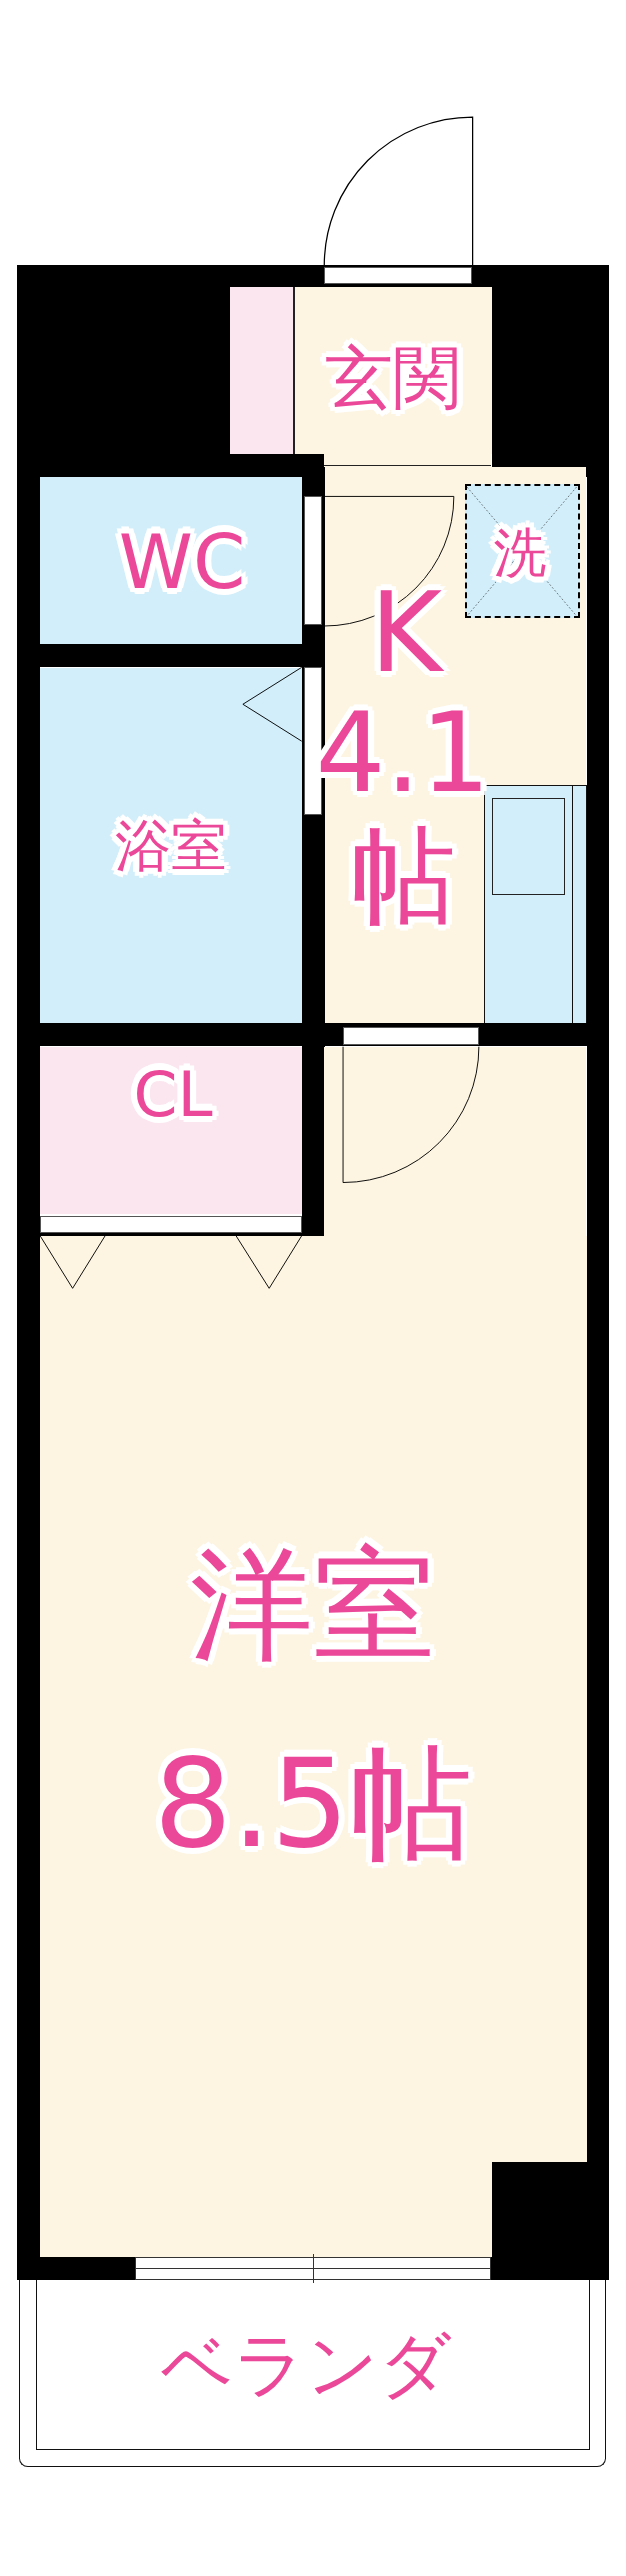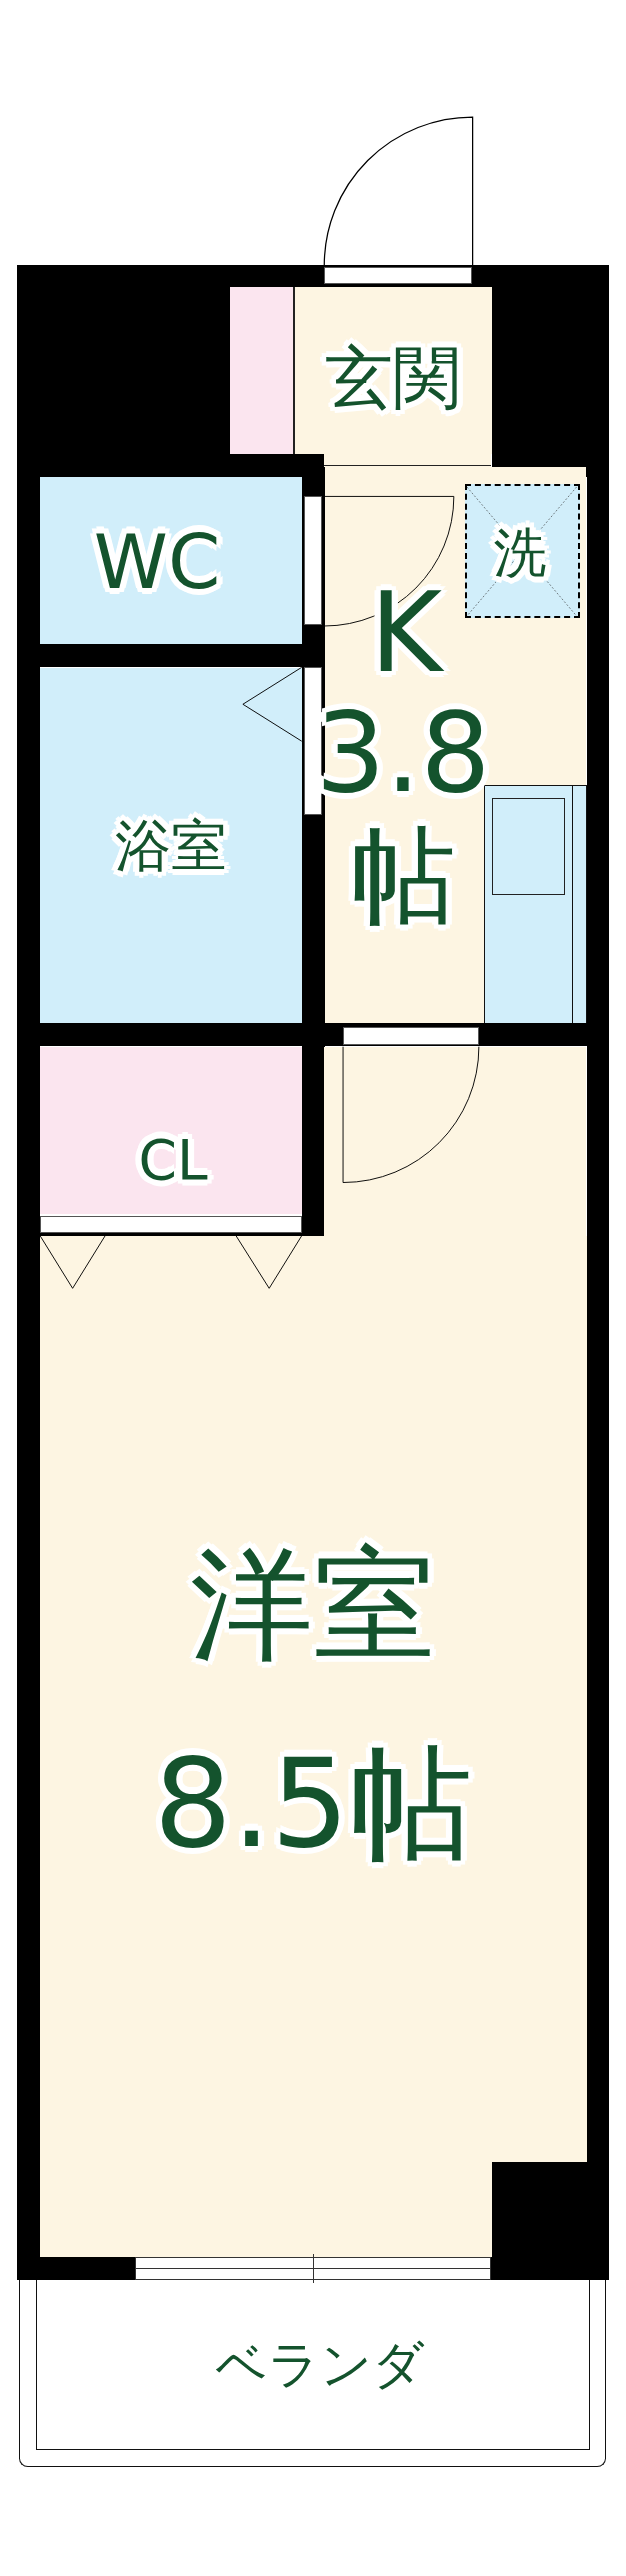--- a/index.html
+++ b/index.html
@@ -13,7 +13,7 @@
   .label {
     position: absolute;
     font-family: "DejaVu Sans", "Liberation Sans", sans-serif;
-    color: #14532d;
+    color: #ec4899;
     text-align: center;
     line-height: 1;
     white-space: pre;

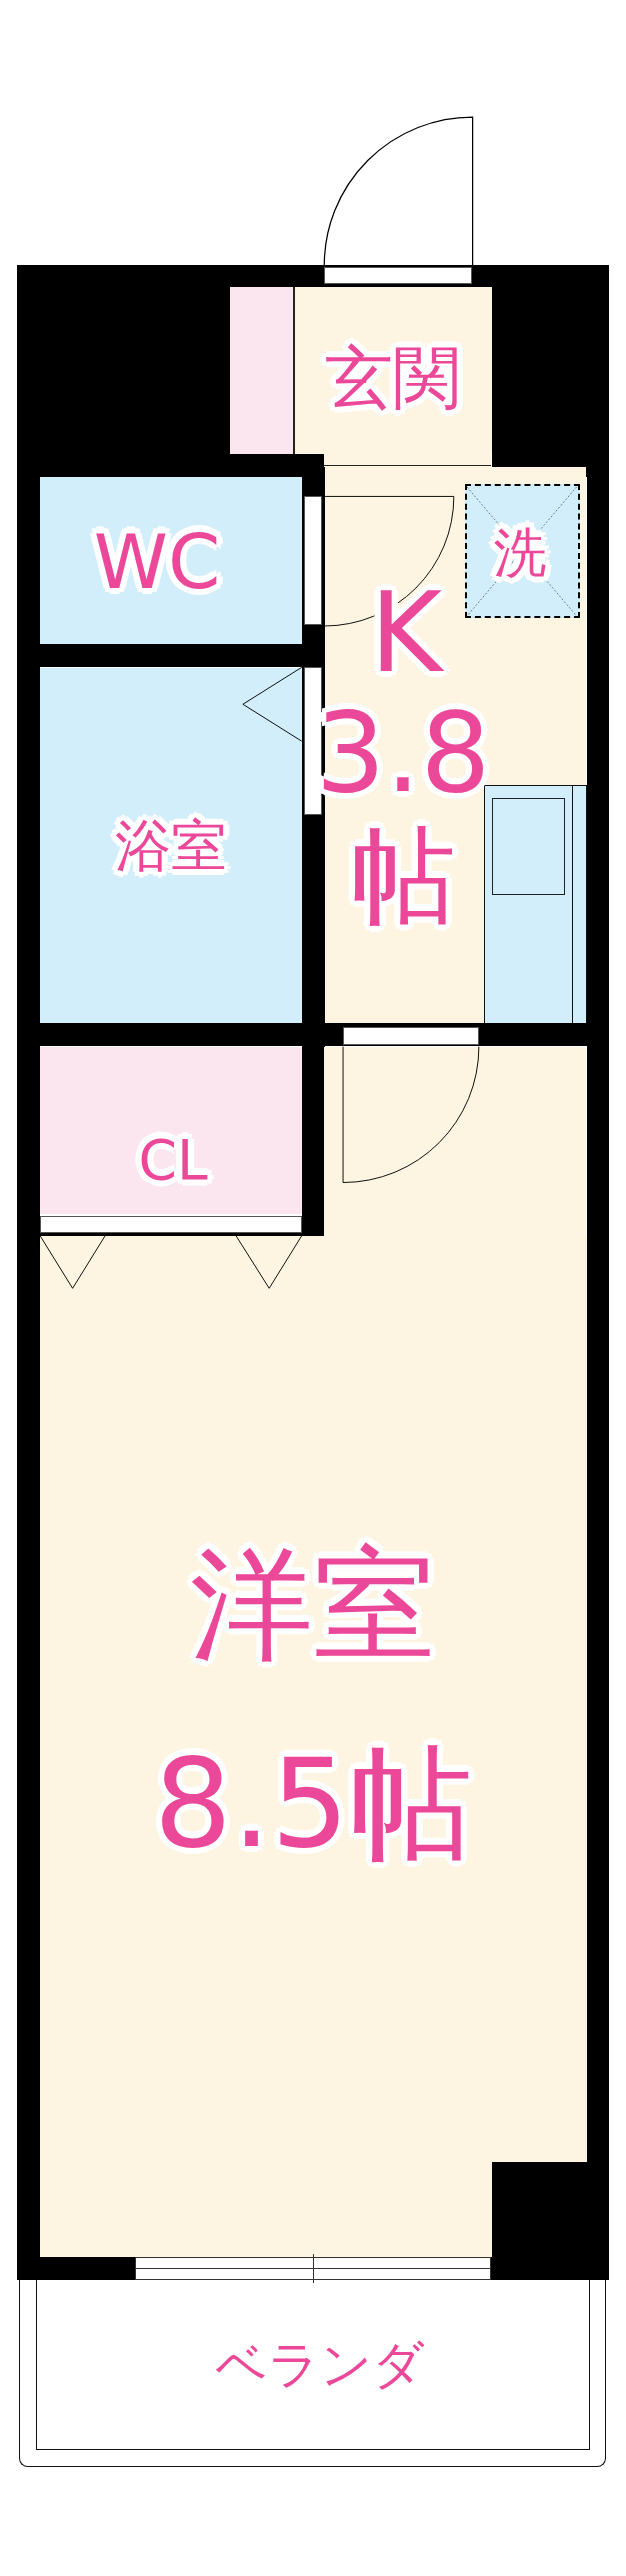--- a/index.html
+++ b/index.html
@@ -100,7 +100,7 @@
 </svg>
 
 <div class="label" style="left:393px; top:378px; font-size:68px;">玄関</div>
-<div class="label" style="left:157px; top:562px; font-size:75px;">WC</div>
+<div class="label" style="left:182px; top:562px; font-size:75px;">WC</div>
 <div class="label" style="left:520px; top:552px; font-size:53px;">洗</div>
 <div class="label" style="left:171px; top:846px; font-size:56px;">浴室</div>
 <div class="label" style="left:406px; top:633px; font-size:110px;">K</div>

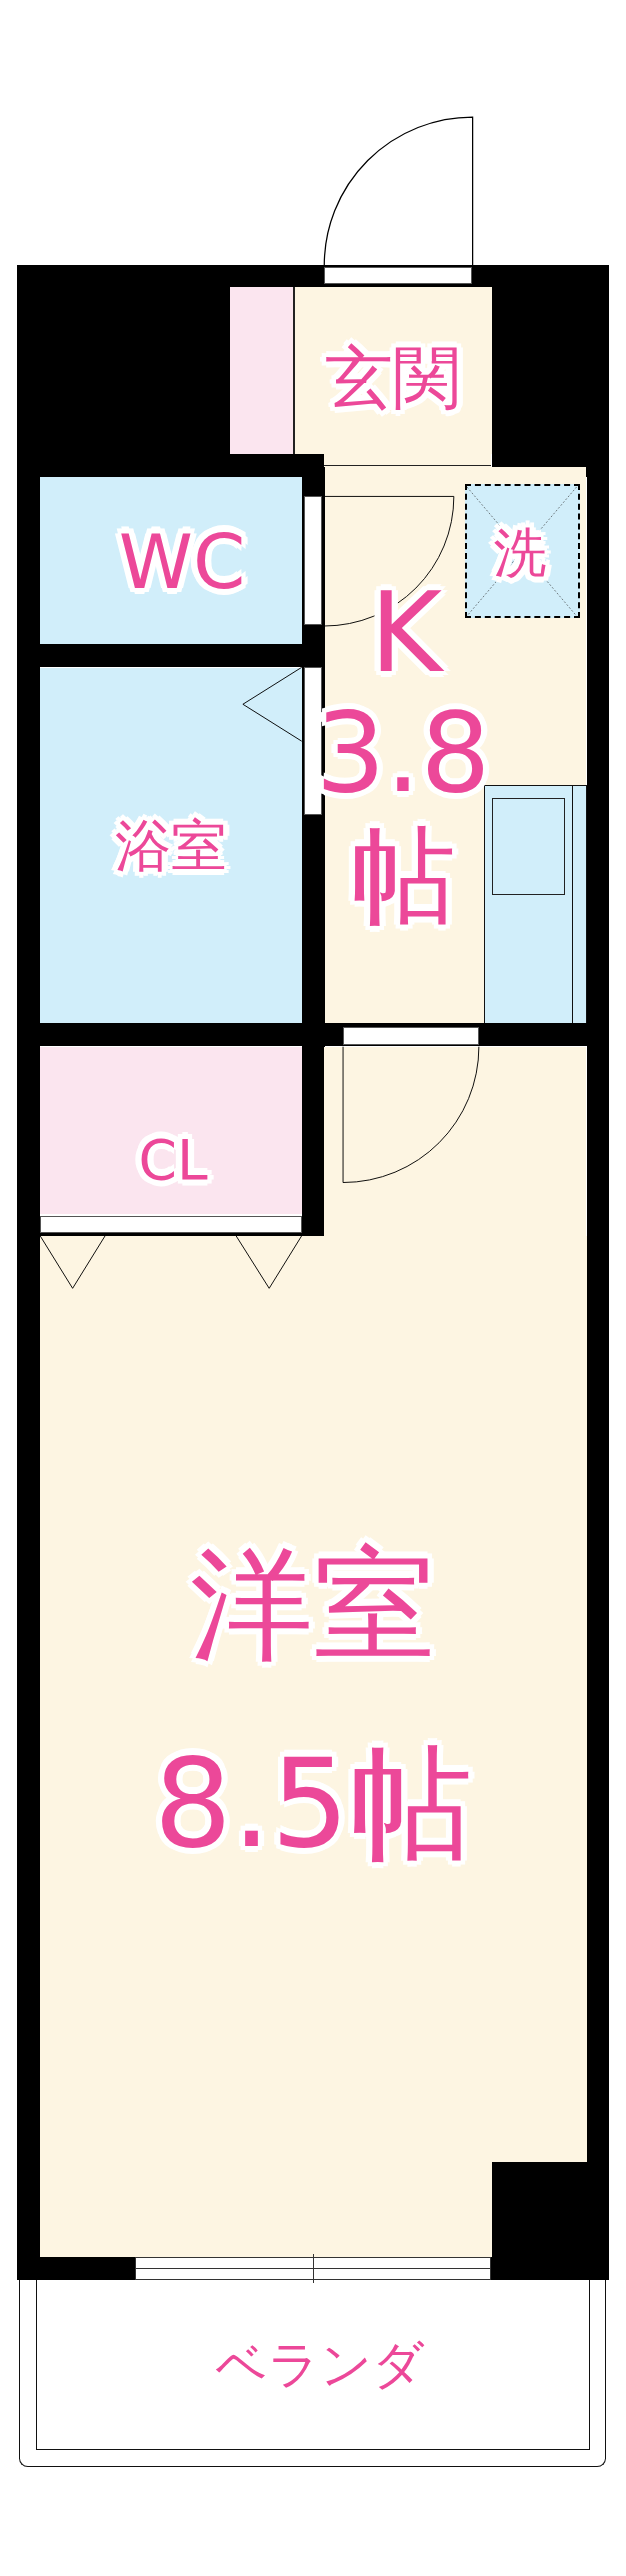--- a/index.html
+++ b/index.html
@@ -104,7 +104,7 @@
 <div class="label" style="left:520px; top:552px; font-size:53px;">洗</div>
 <div class="label" style="left:171px; top:846px; font-size:56px;">浴室</div>
 <div class="label" style="left:406px; top:633px; font-size:110px;">K</div>
-<div class="label" style="left:403px; top:753px; font-size:110px;">3.8</div>
+<div class="label" style="left:403px; top:753px; font-size:110px;">4.1</div>
 <div class="label" style="left:403px; top:876px; font-size:105px;">帖</div>
 <div class="label" style="left:173px; top:1160px; font-size:55px;">CL</div>
 <div class="label" style="left:313px; top:1604px; font-size:123px;">洋室</div>

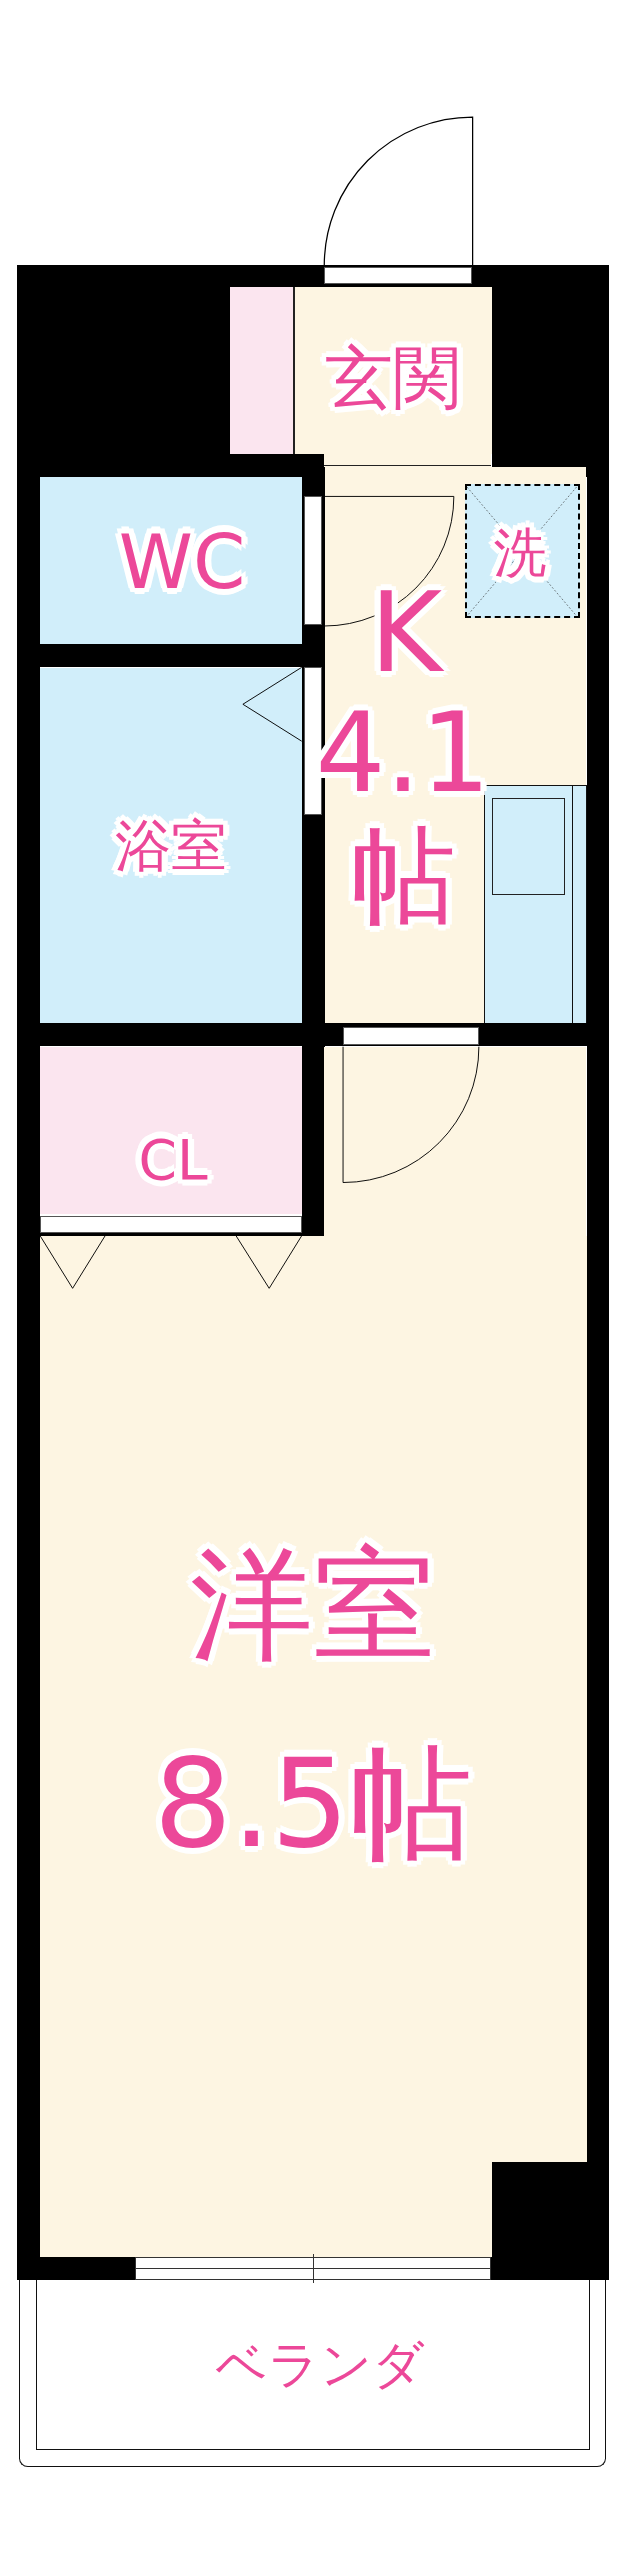--- a/index.html
+++ b/index.html
@@ -106,7 +106,7 @@
 <div class="label" style="left:406px; top:633px; font-size:110px;">K</div>
 <div class="label" style="left:403px; top:753px; font-size:110px;">4.1</div>
 <div class="label" style="left:403px; top:876px; font-size:105px;">帖</div>
-<div class="label" style="left:173px; top:1160px; font-size:55px;">CL</div>
+<div class="label" style="left:173px; top:1094px; font-size:63px;">CL</div>
 <div class="label" style="left:313px; top:1604px; font-size:123px;">洋室</div>
 <div class="label" style="left:313px; top:1803px; font-size:123px;">8.5帖</div>
 <div class="label plain" style="left:320px; top:2364px; font-size:51px;">ベランダ</div>

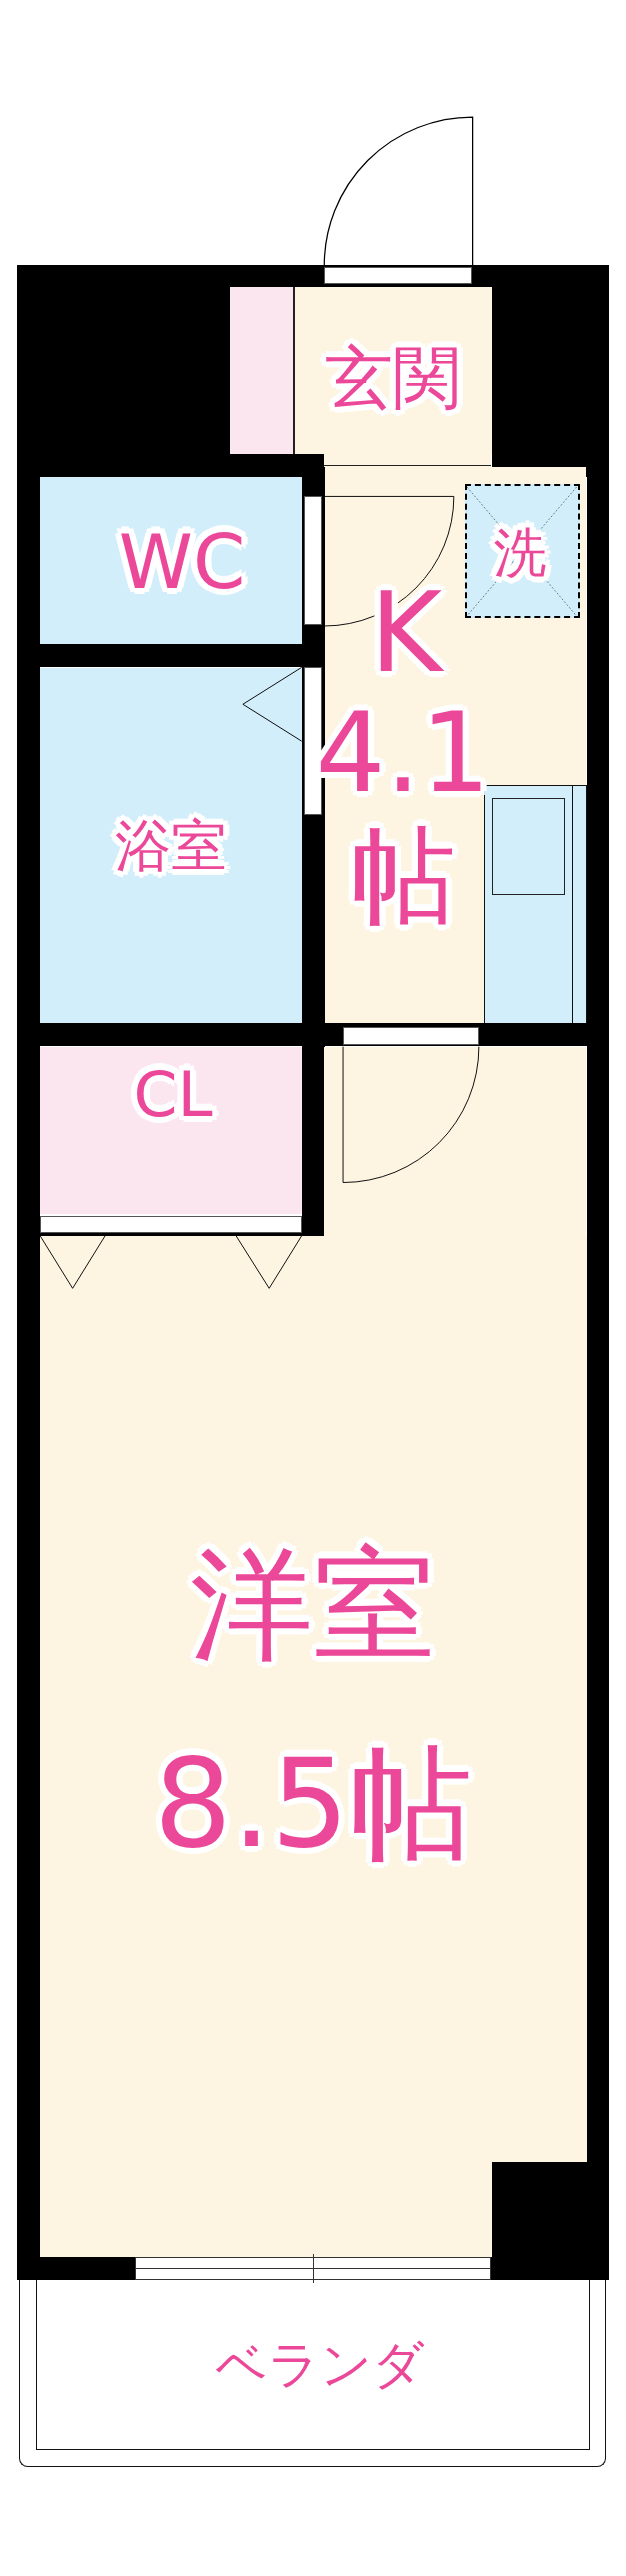--- a/index.html
+++ b/index.html
@@ -109,7 +109,7 @@
 <div class="label" style="left:173px; top:1094px; font-size:63px;">CL</div>
 <div class="label" style="left:313px; top:1604px; font-size:123px;">洋室</div>
 <div class="label" style="left:313px; top:1803px; font-size:123px;">8.5帖</div>
-<div class="label plain" style="left:320px; top:2364px; font-size:51px;">ベランダ</div>
+<div class="label plain" style="left:306px; top:2364px; font-size:71px;">ベランダ</div>
 
 
 </body></html>

